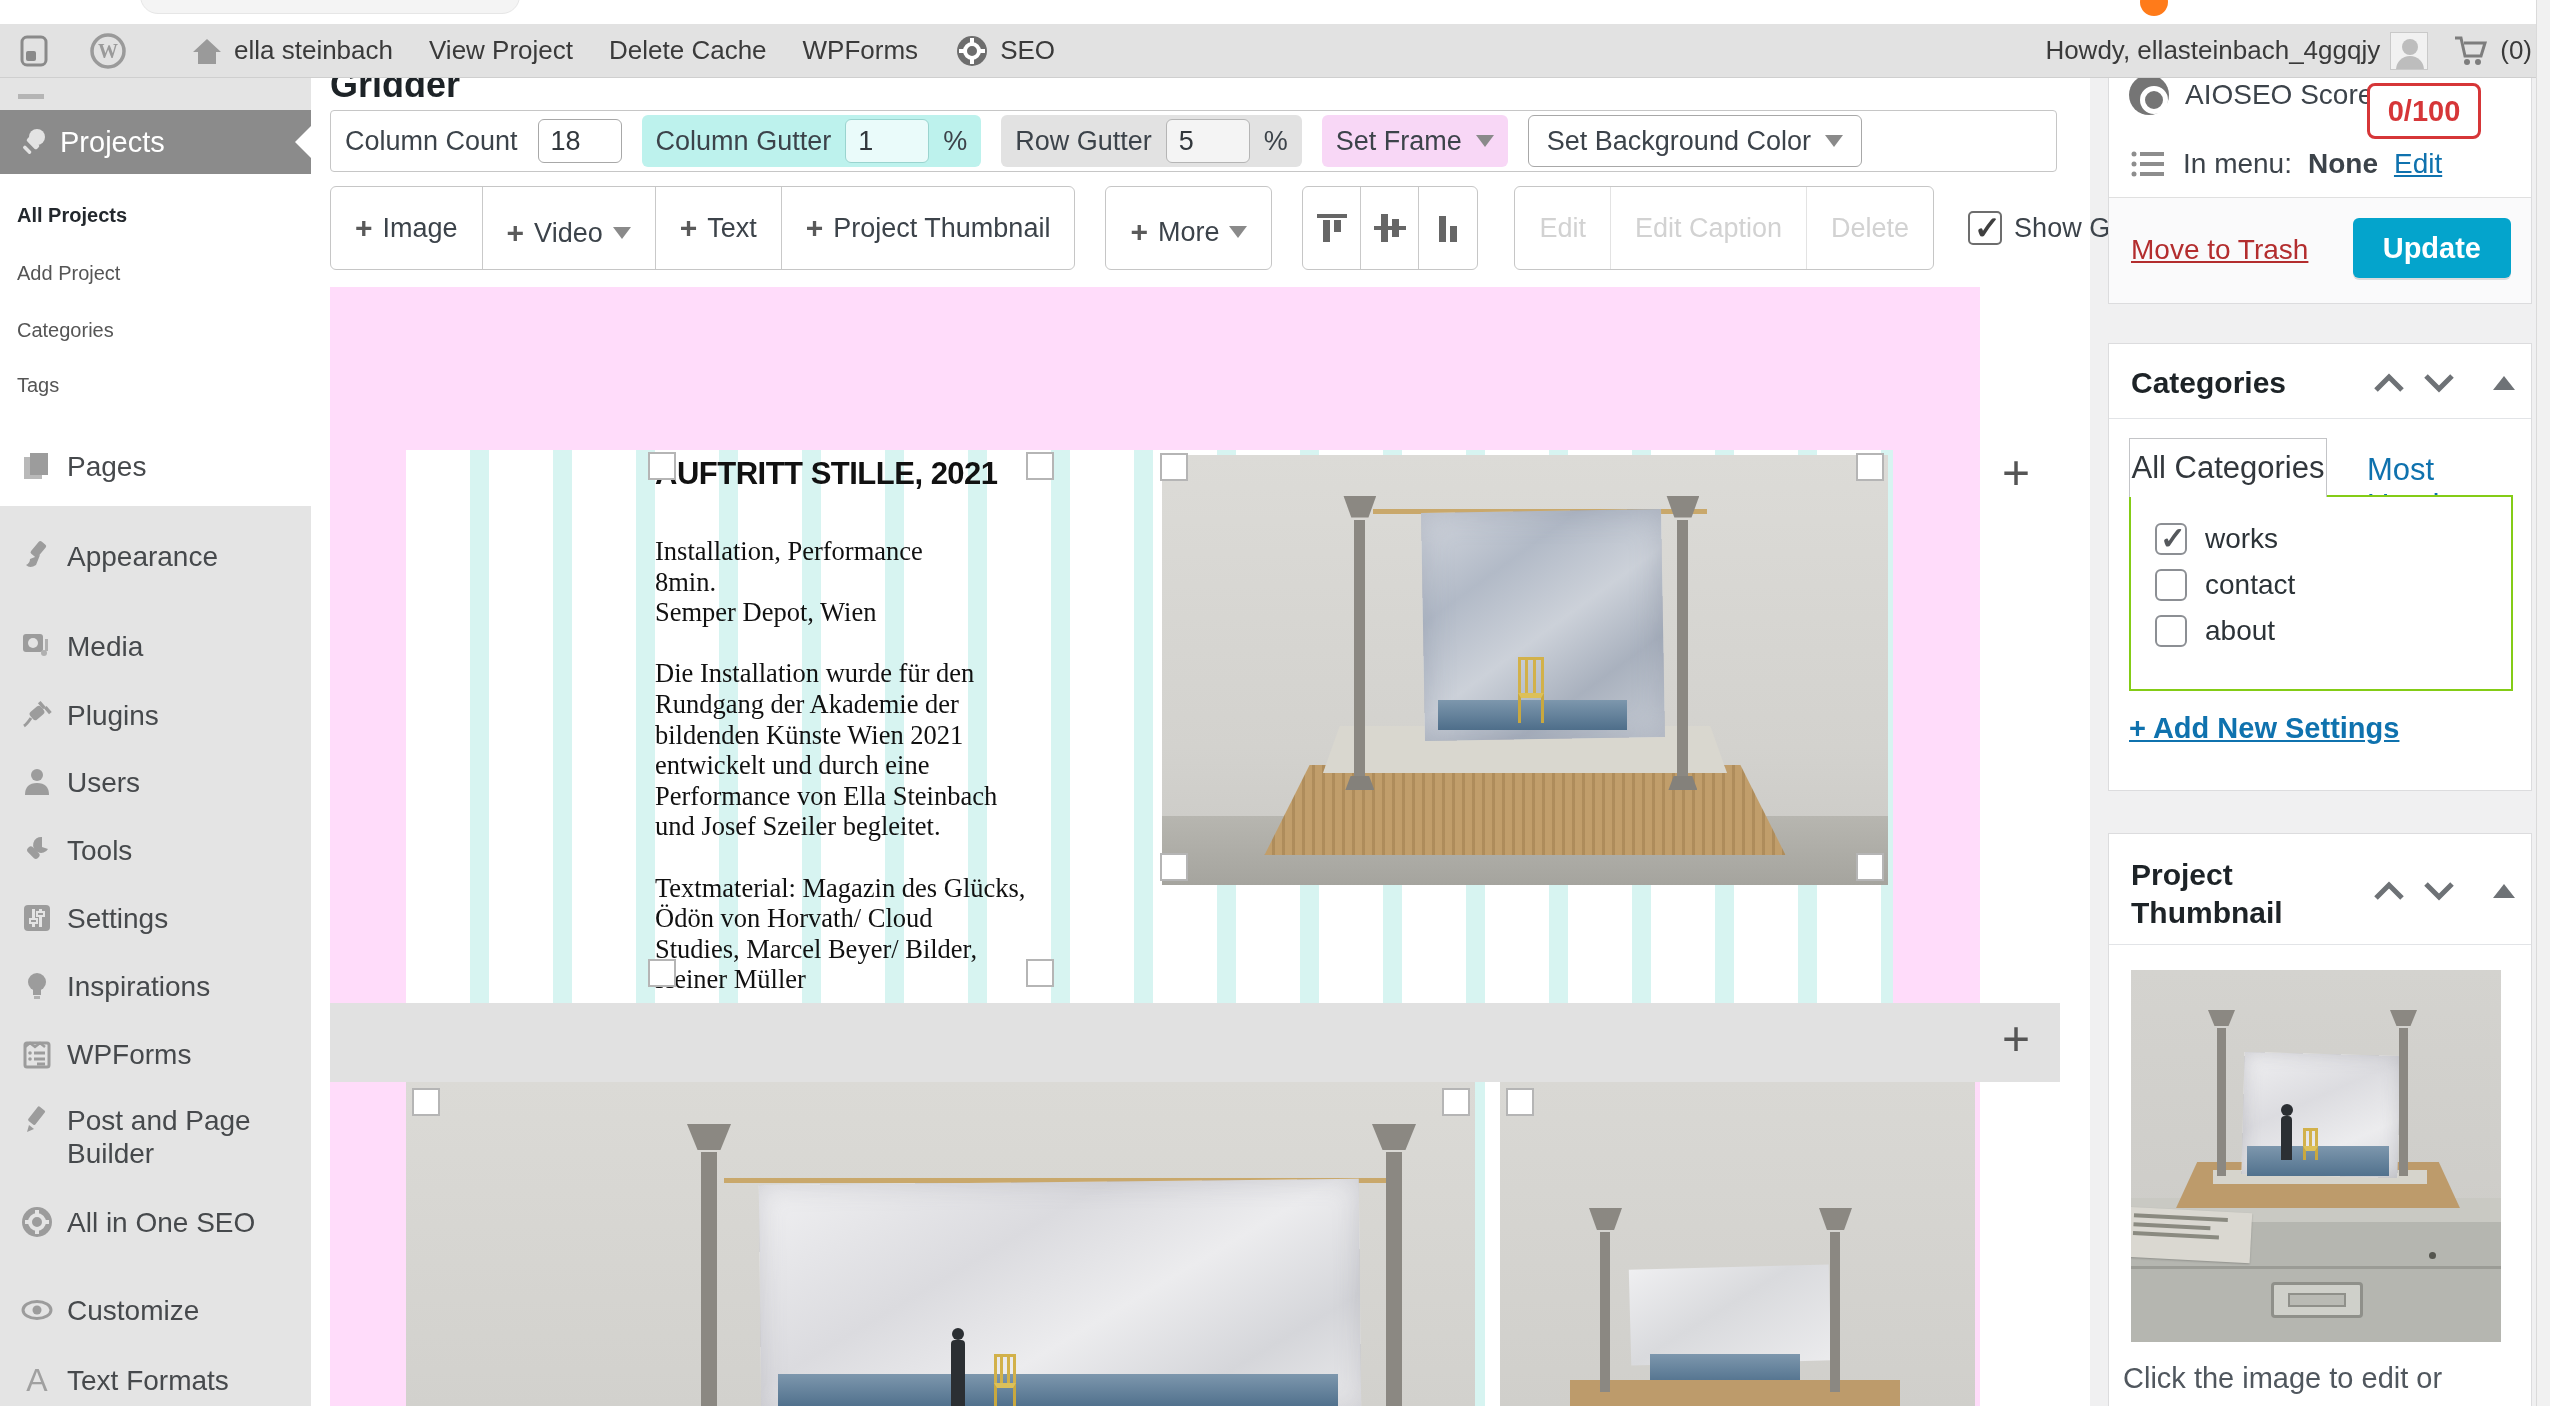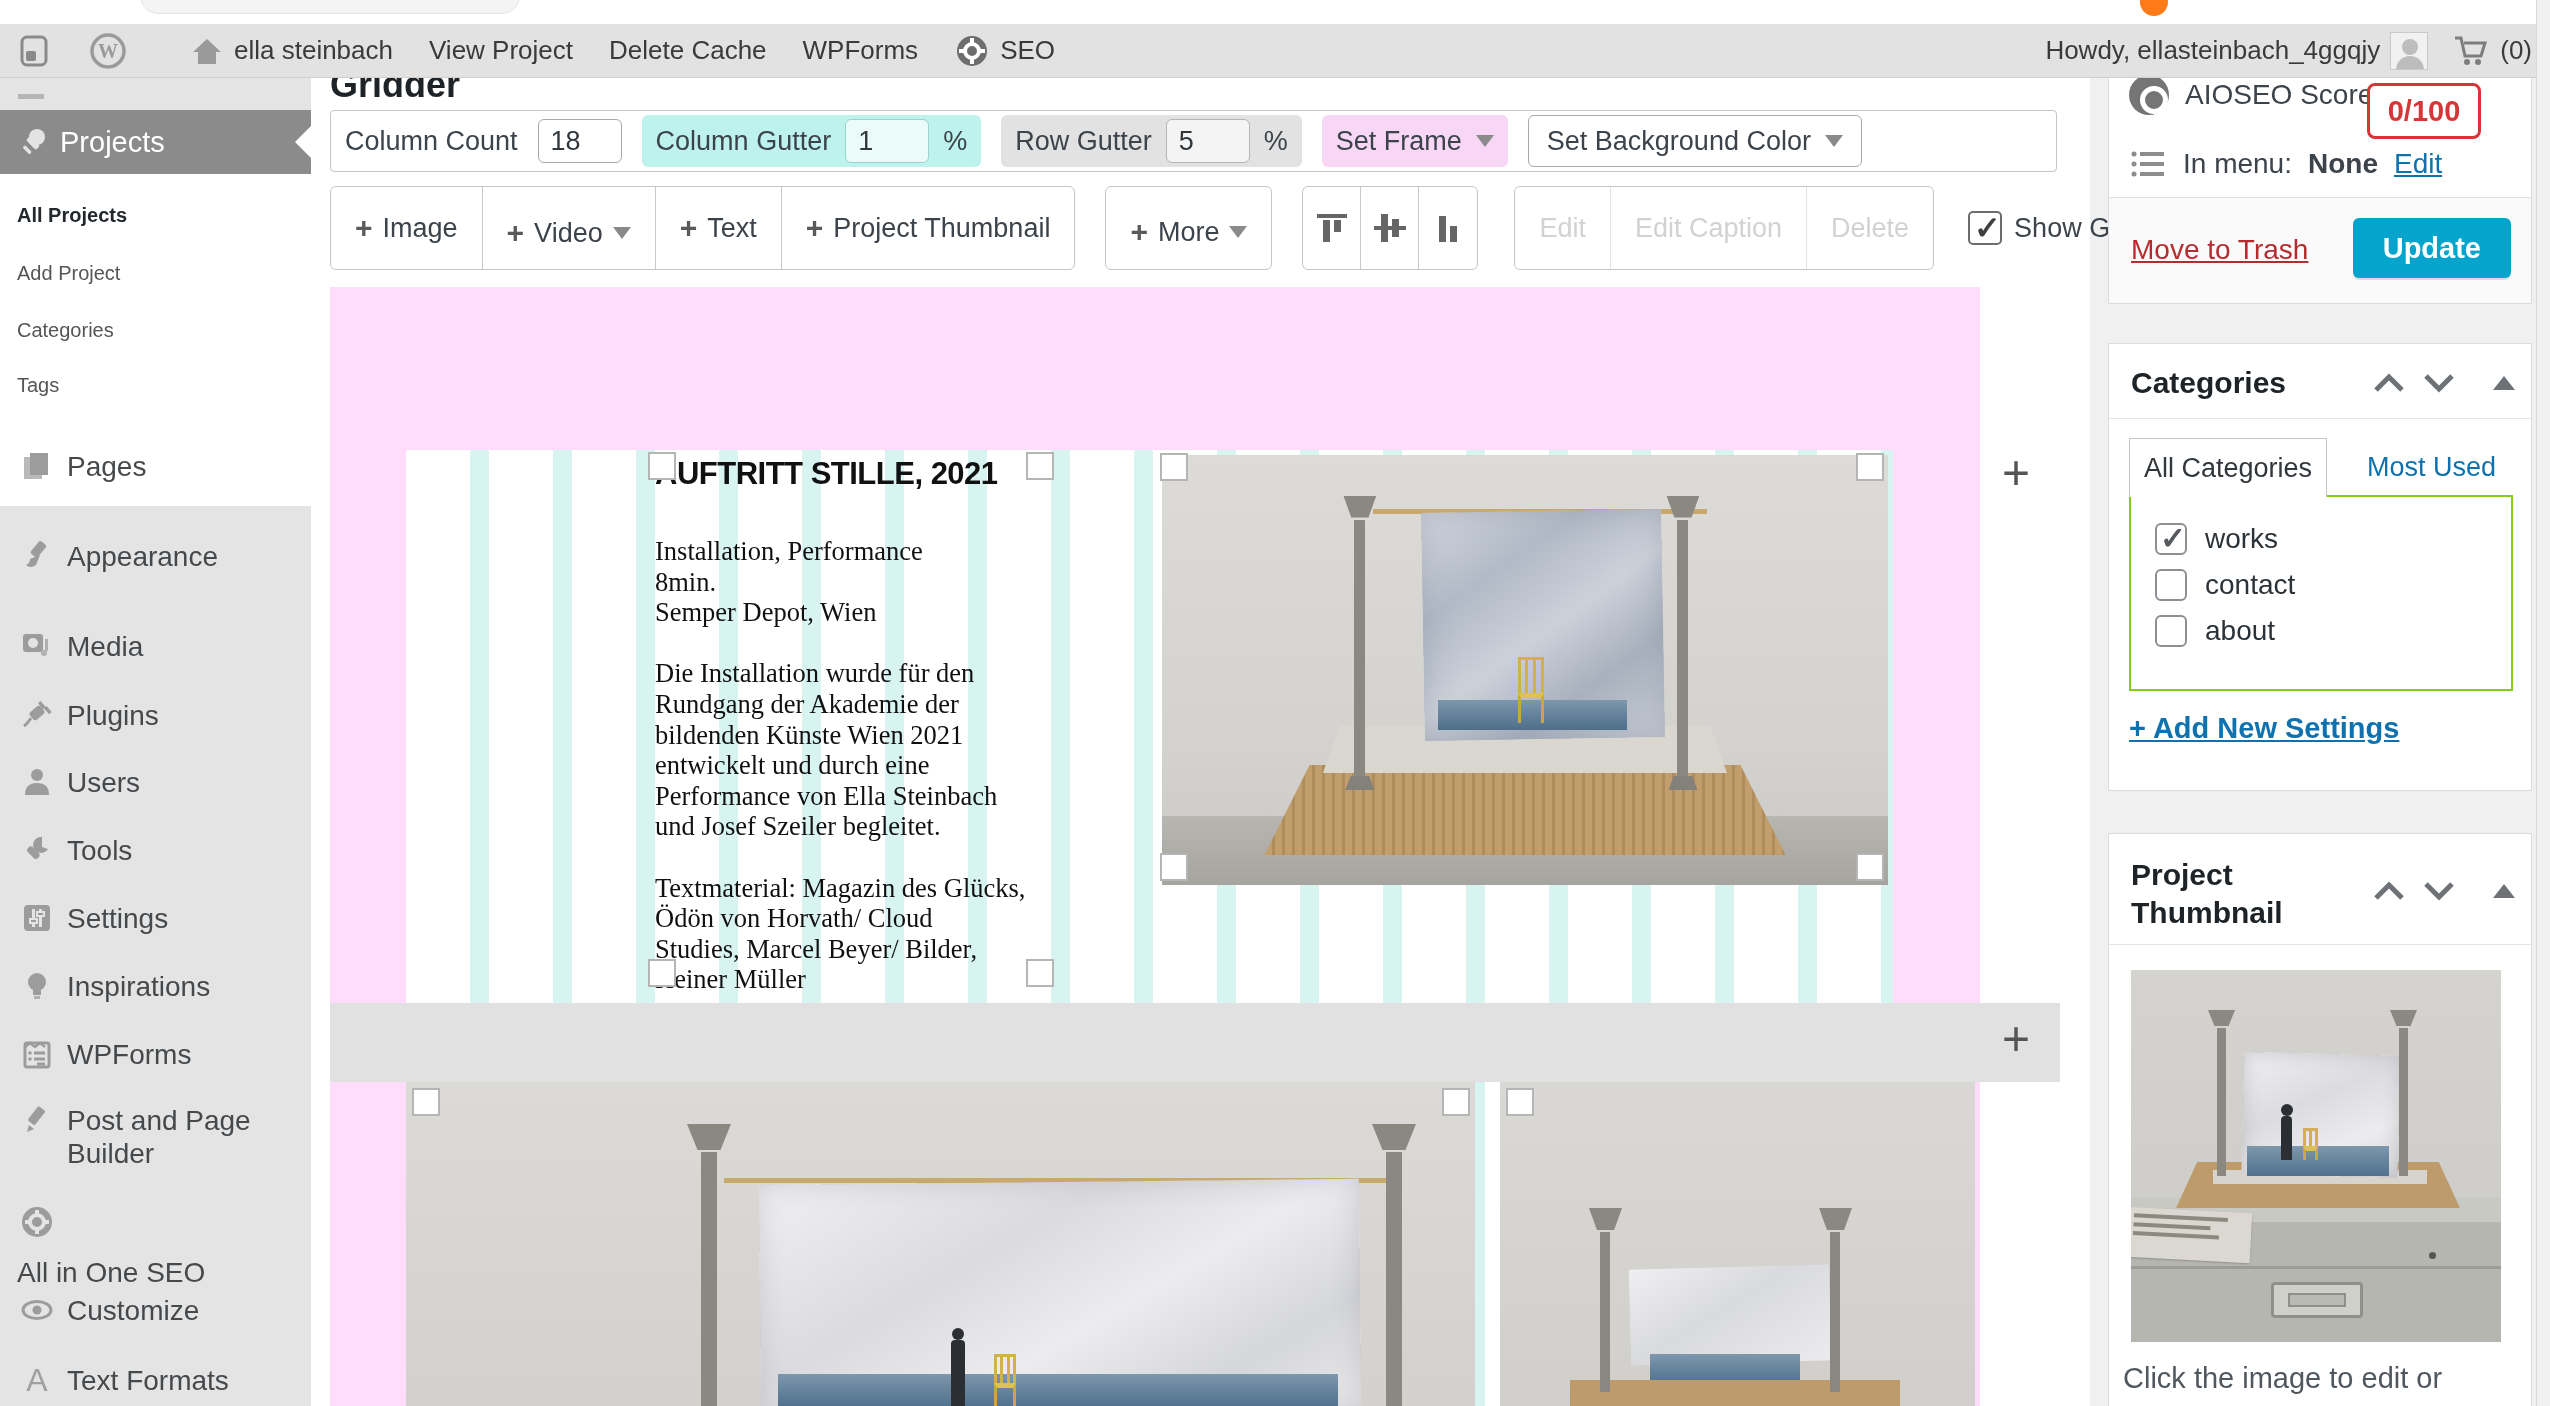--- a/index.html
+++ b/index.html
@@ -130,7 +130,7 @@
   #update-btn { position:absolute; right:20px; top:20px; height:60px; padding:0 30px; background:#04a4cc; color:#fff; font-size:29px; font-weight:bold; border:none; border-radius:6px; cursor:pointer; box-shadow:0 2px 0 rgba(0,0,0,.12); font-family:"Liberation Sans",sans-serif; }
 
   #cats-panel { top:343px; height:448px; }
-  #cat-tabs { position:absolute; left:20px; top:94px; right:20px; height:58px; font-size:27px; }
+  #cat-tabs { position:absolute; left:20px; top:94px; right:20px; height:58px; font-size:31px; }
   #tab-all { position:absolute; left:0; top:0; width:198px; height:59px; background:#fff; border:1px solid #c3c4c7; border-bottom:none; display:flex; align-items:center; justify-content:center; color:#32373c; cursor:pointer; z-index:2; }
   #tab-most { position:absolute; left:238px; top:14px; cursor:pointer; color:#0f72ae; }
   #cat-list { position:absolute; left:20px; top:151px; width:384px; height:196px; border:2px solid #84cc16; background:#fff; padding:26px 0 0 24px; }

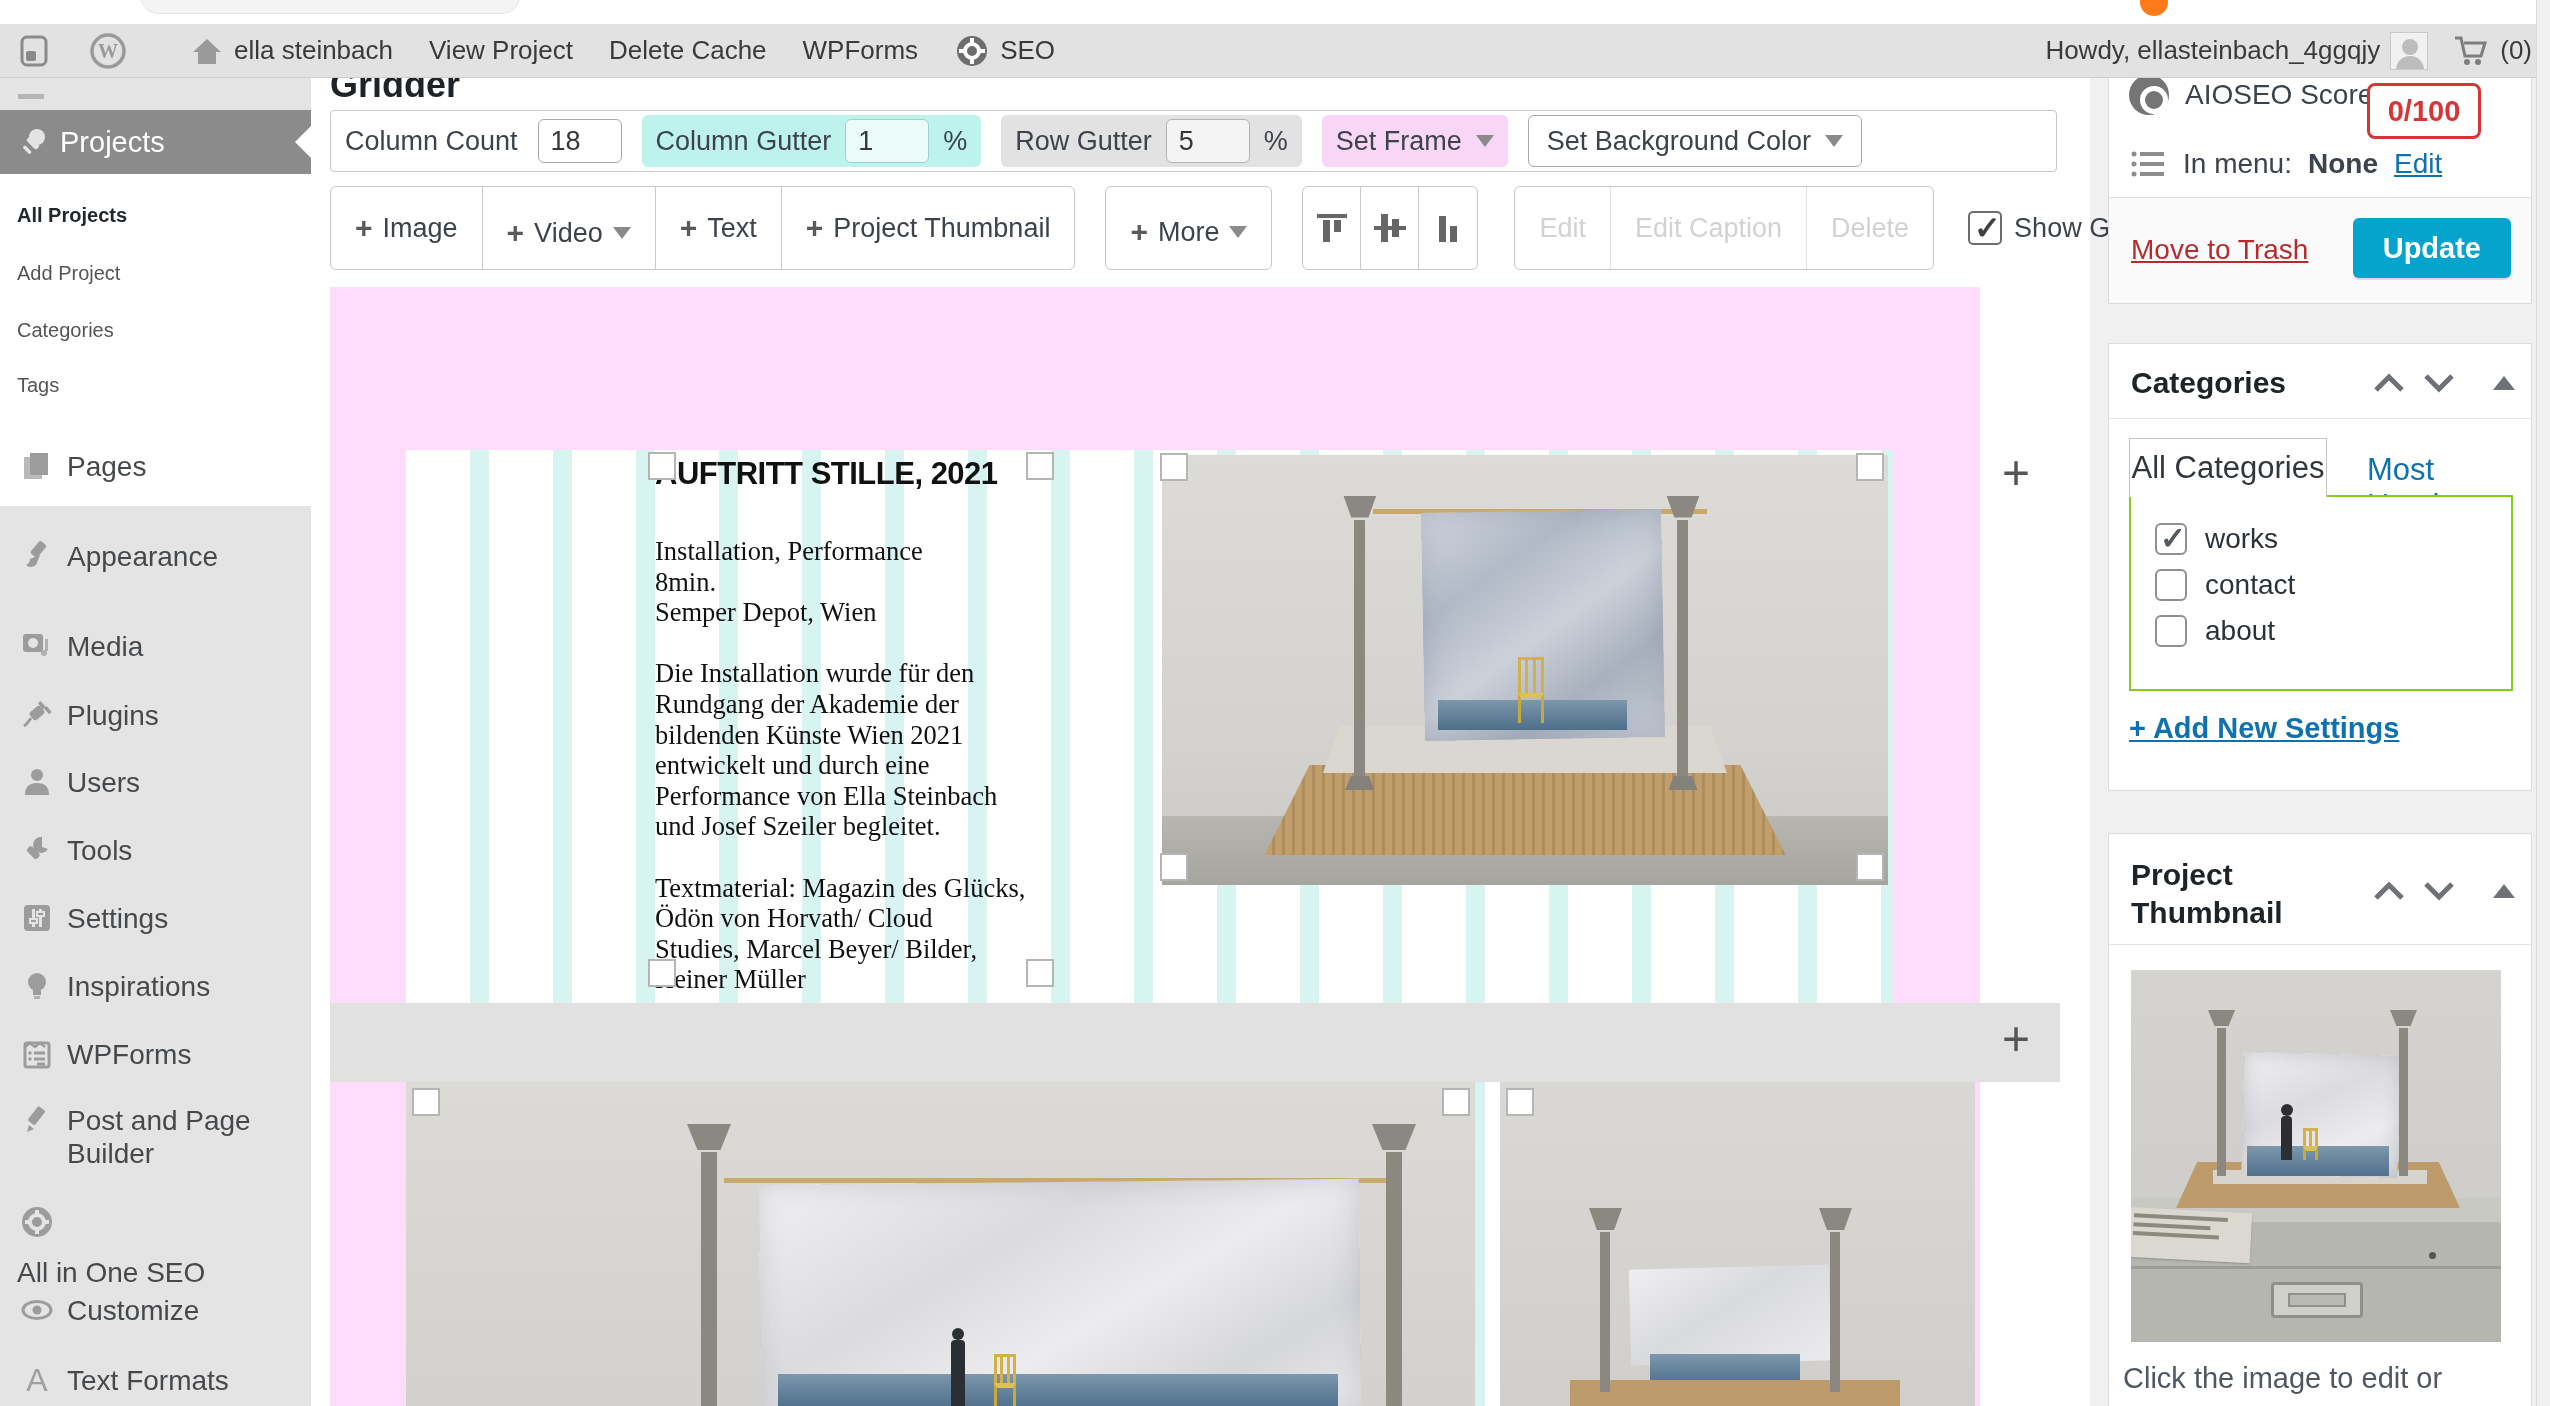--- a/index.html
+++ b/index.html
@@ -358,7 +358,7 @@
     </span>
       <span class="mi-label" style="white-space:normal;">Post and Page Builder</span>
   </div>
-  <div class="menu-item" style="top:1124px;flex-direction:column;">
+  <div class="menu-item" style="top:1124px;">
     <span class="mi-icon">
       <svg width="36" height="36" viewBox="0 0 36 36">
           <circle cx="18" cy="18" r="15" fill="#9c9c9c"></circle>

